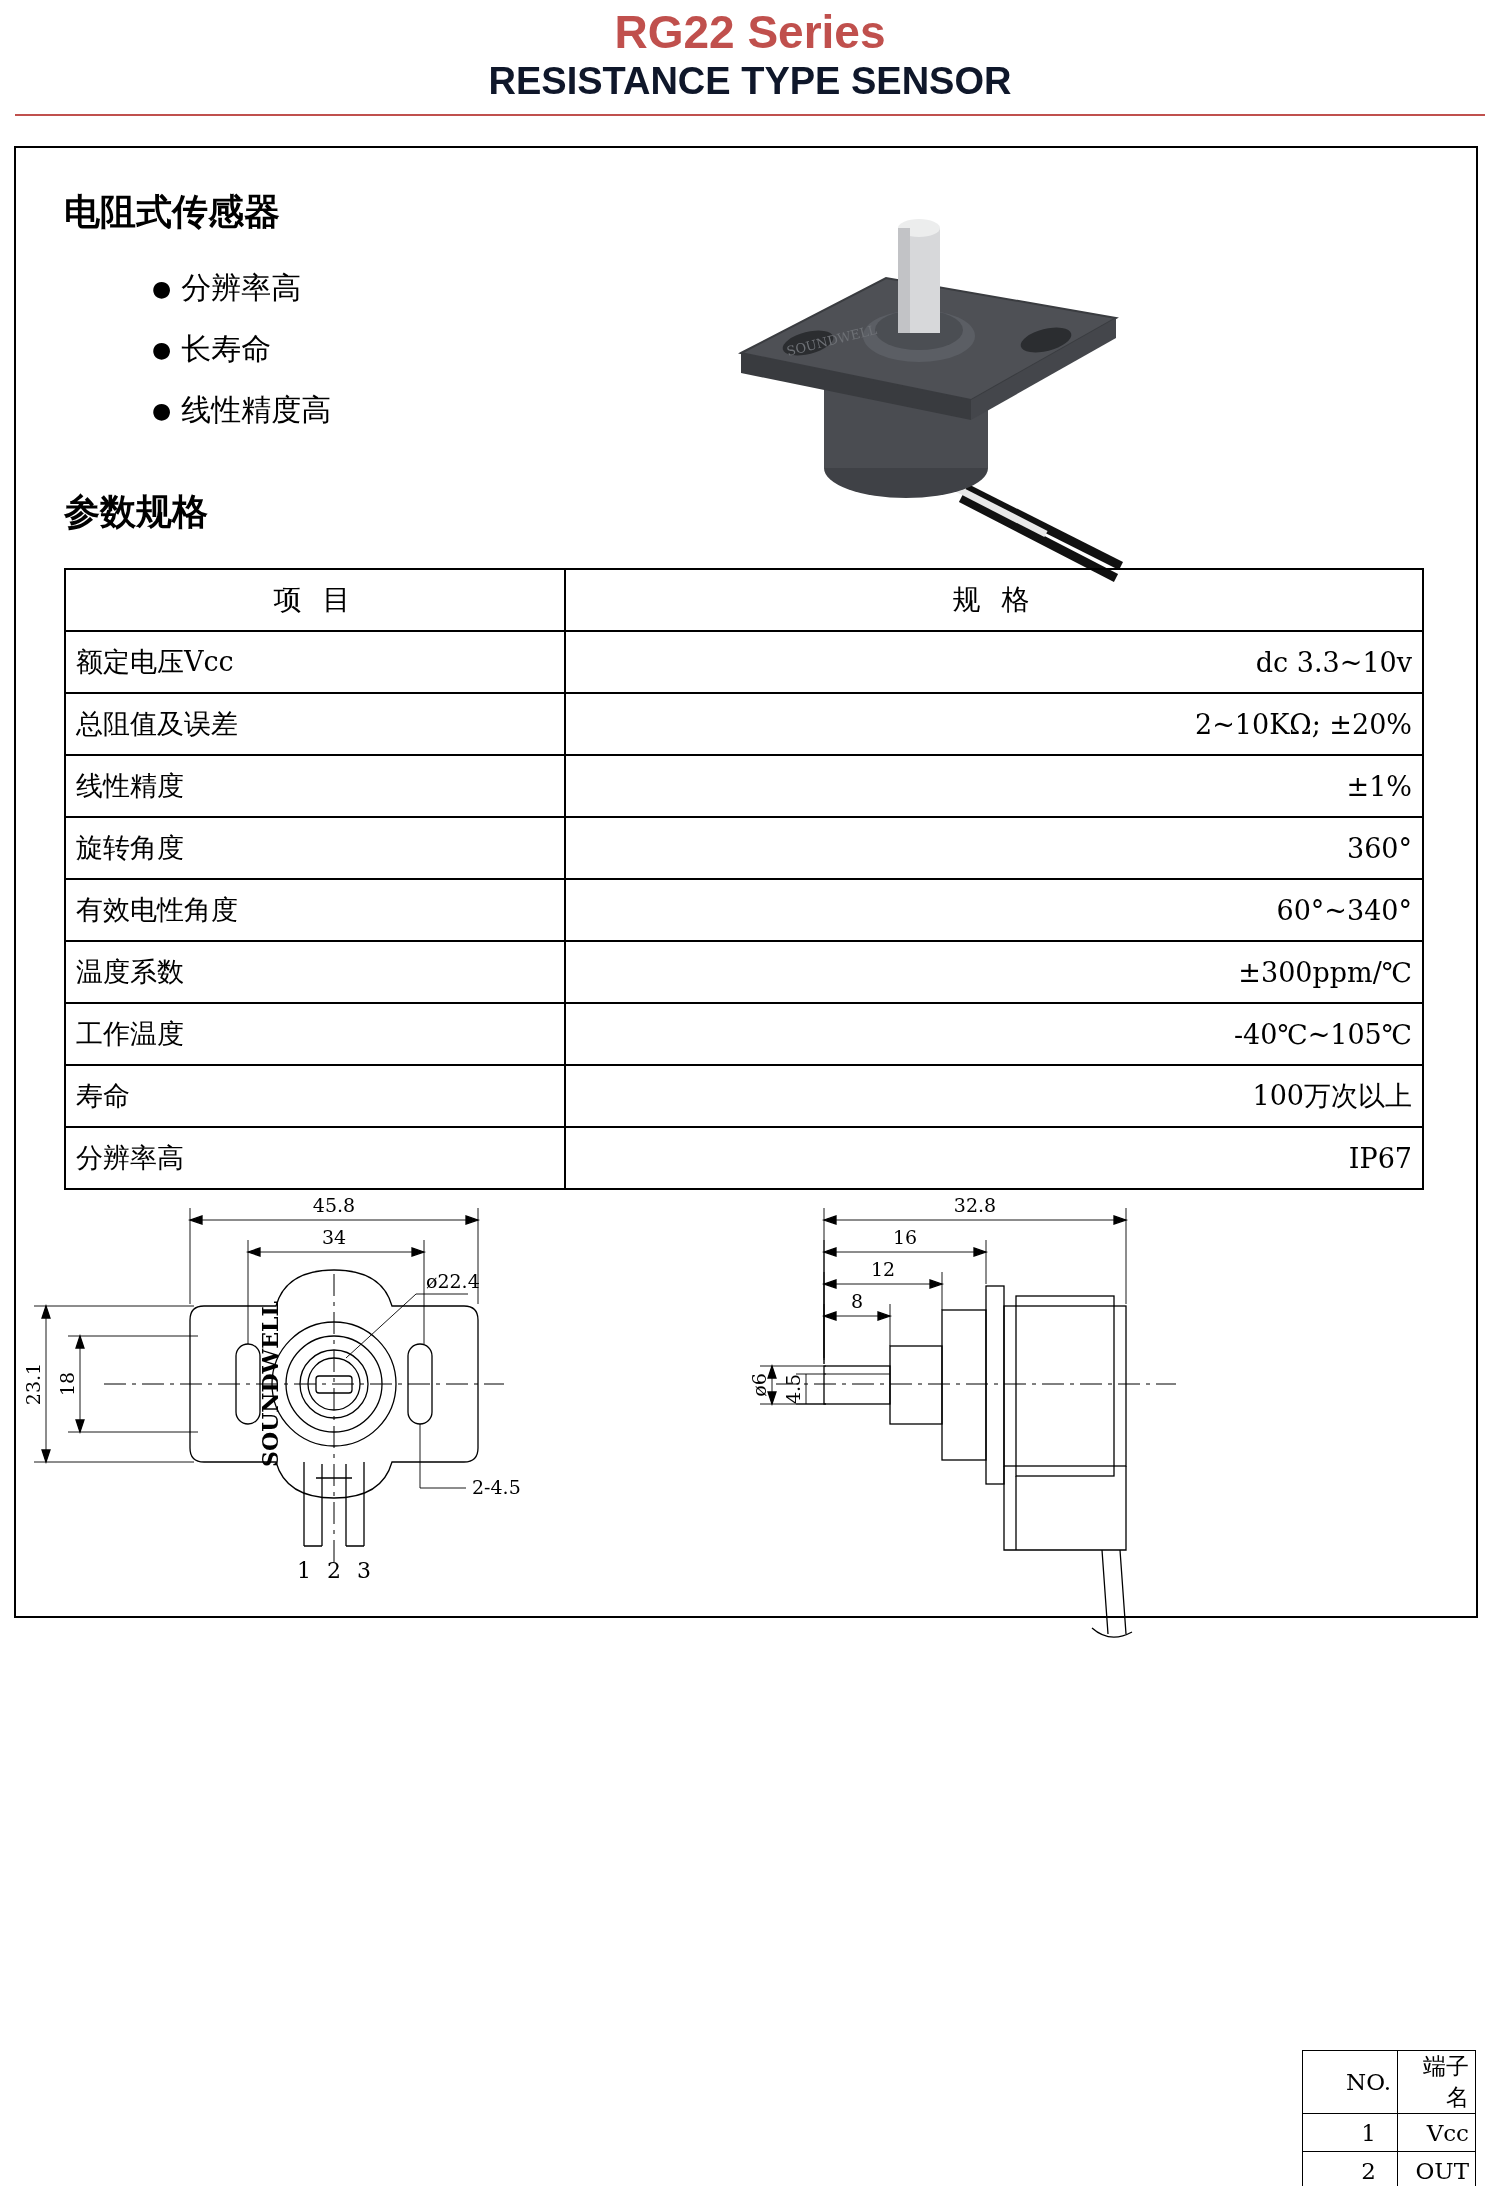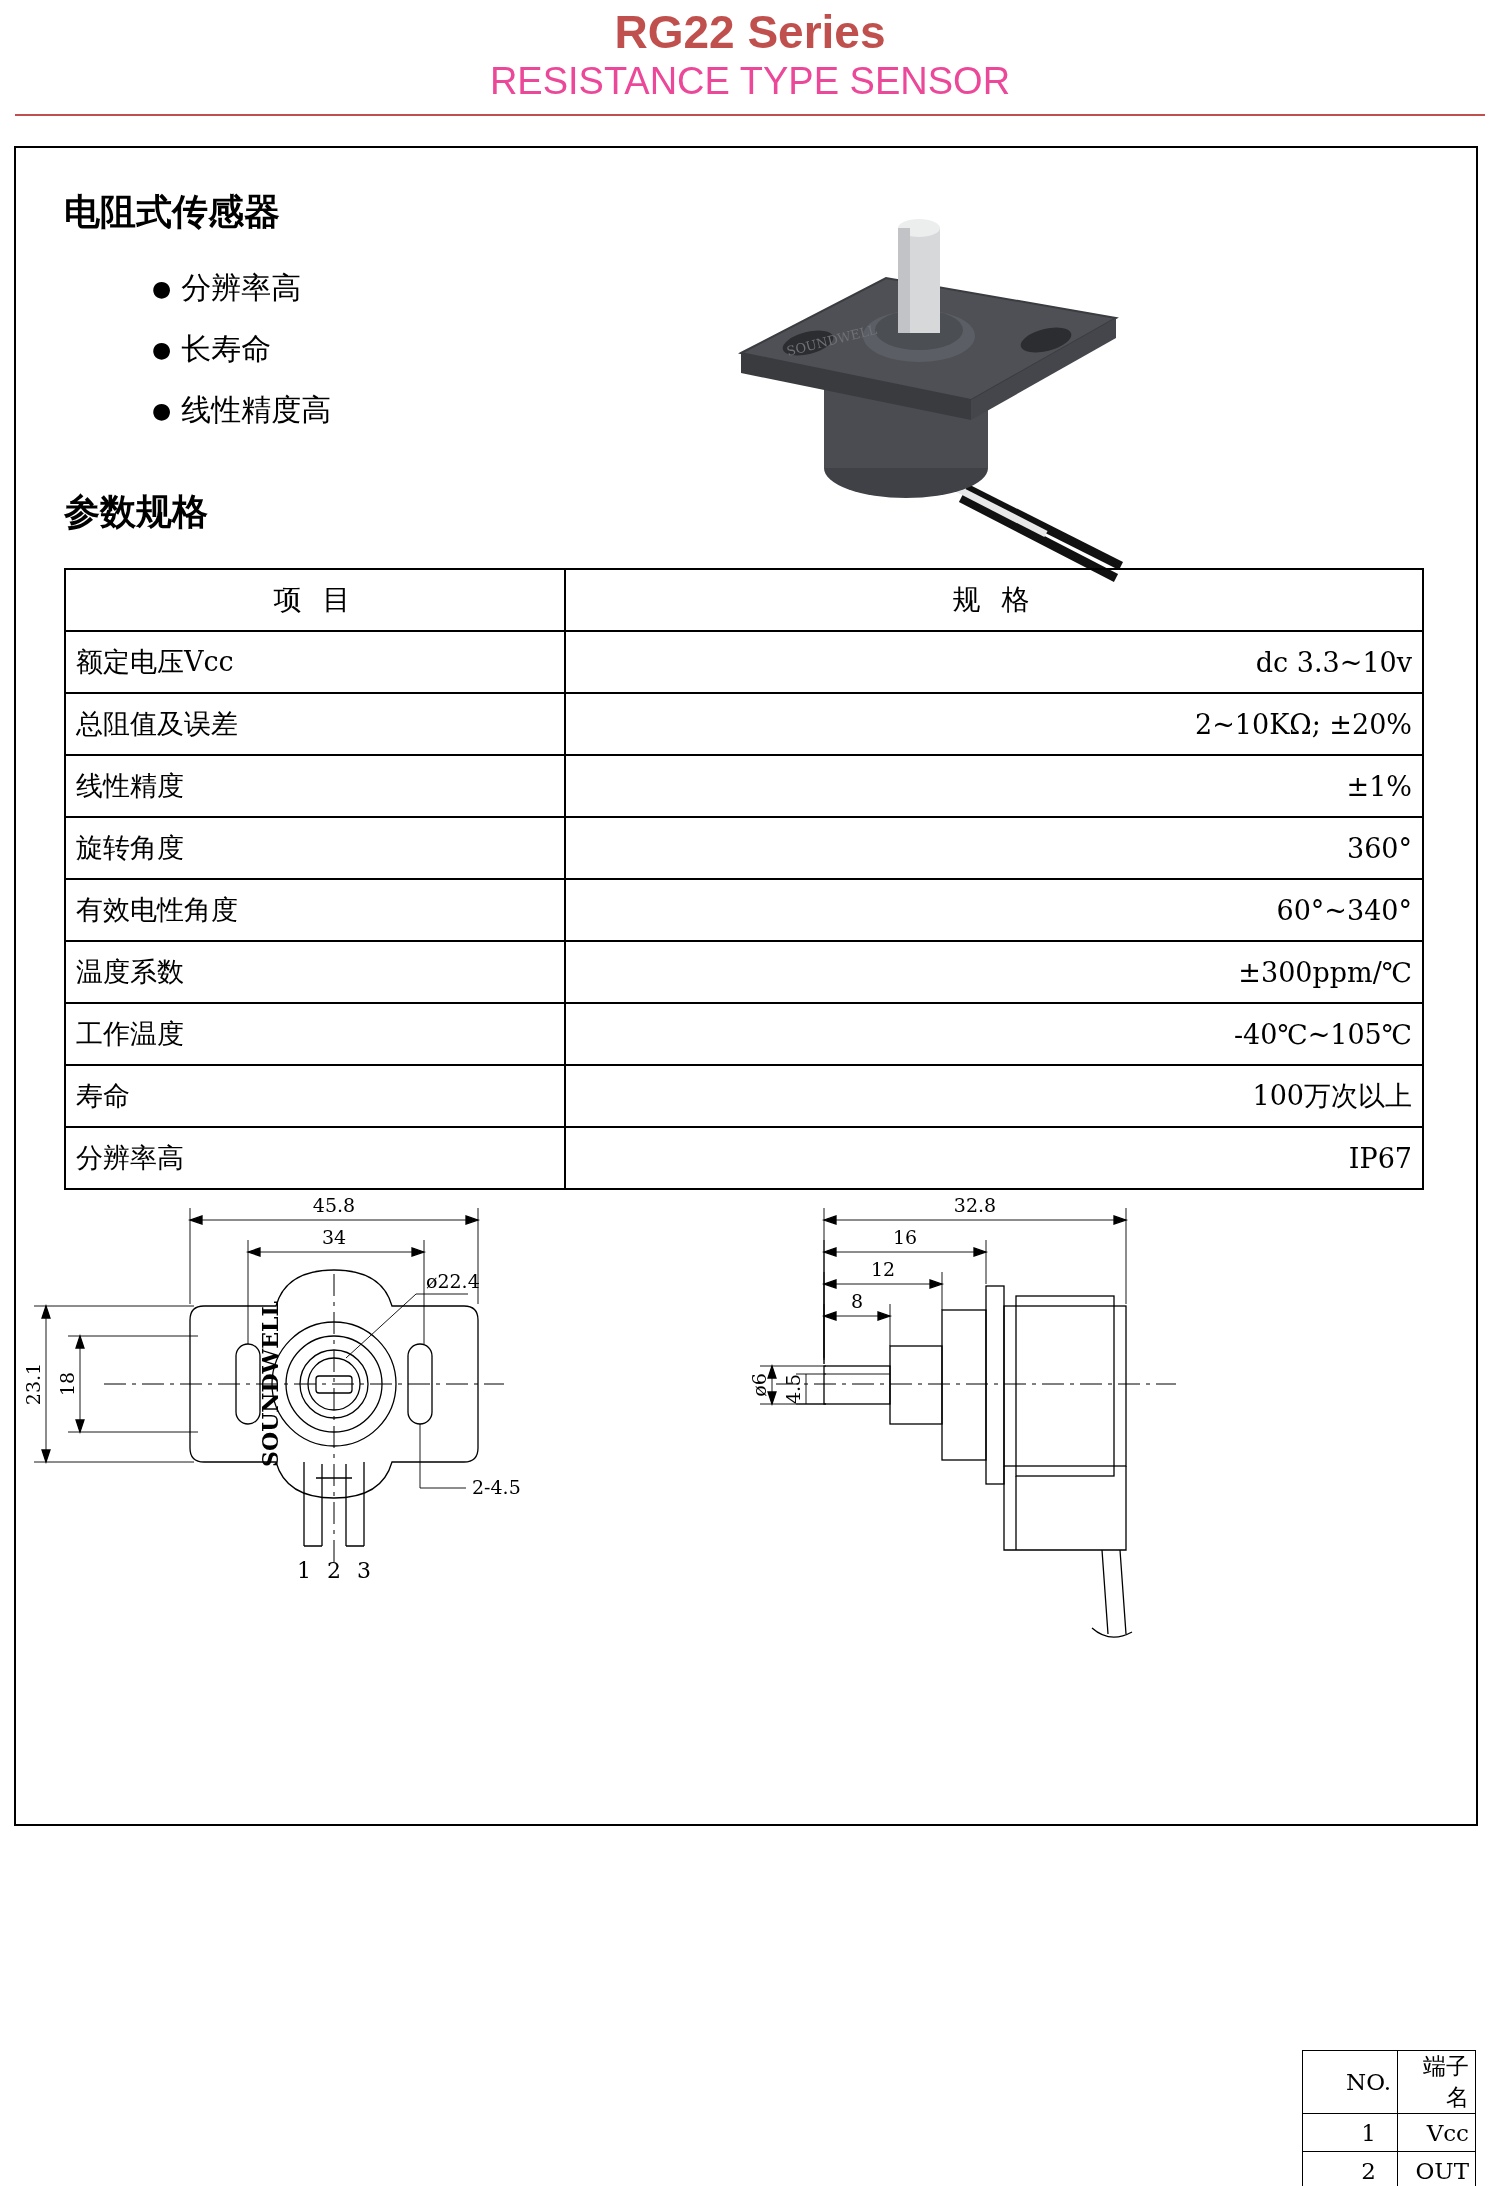--- a/index.html
+++ b/index.html
@@ -20,7 +20,7 @@
     letter-spacing:0px; line-height:52px;
   }
   .header .subtitle {
-    font-size:38px; color:#ec4899; line-height:46px; font-weight:normal;
+    font-size:38px; color:#0f172a; line-height:46px; font-weight:bold;
   }
   .header-rule {
     margin-top:10px;

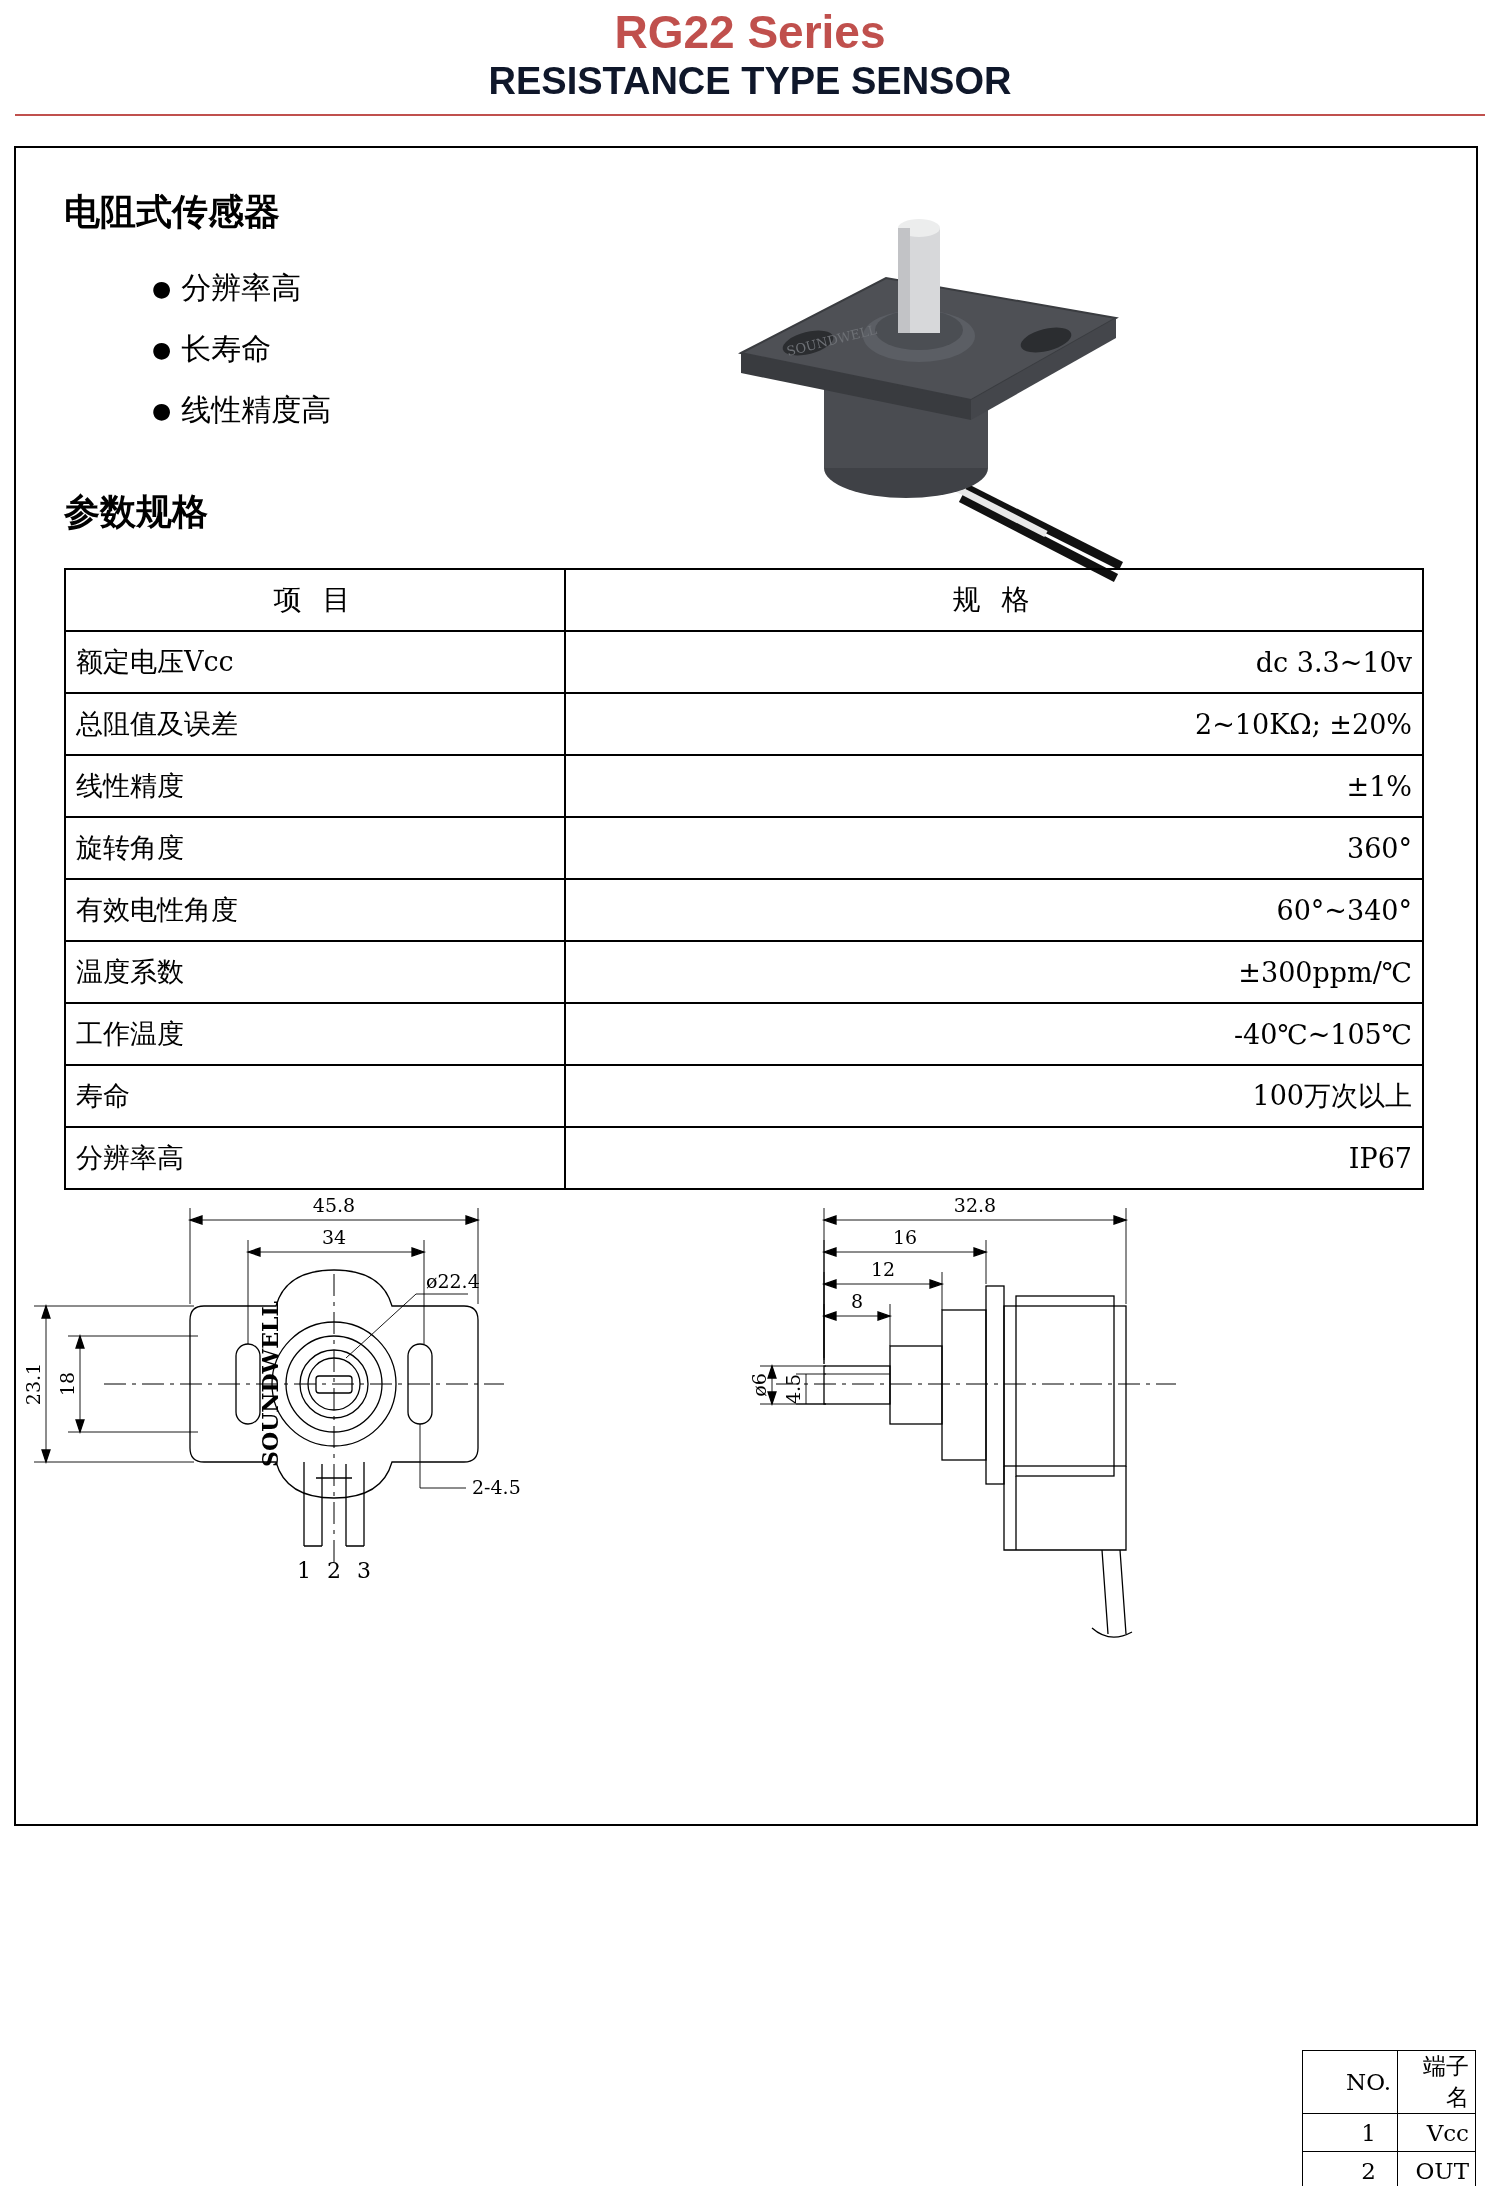--- a/index.html
+++ b/index.html
@@ -32,7 +32,7 @@
   .frame {
     position:absolute;
     left:14px; top:146px;
-    width:1464px; height:1680px;
+    width:1464px; height:1472px;
     border:2px solid #000;
     box-sizing:border-box;
   }

